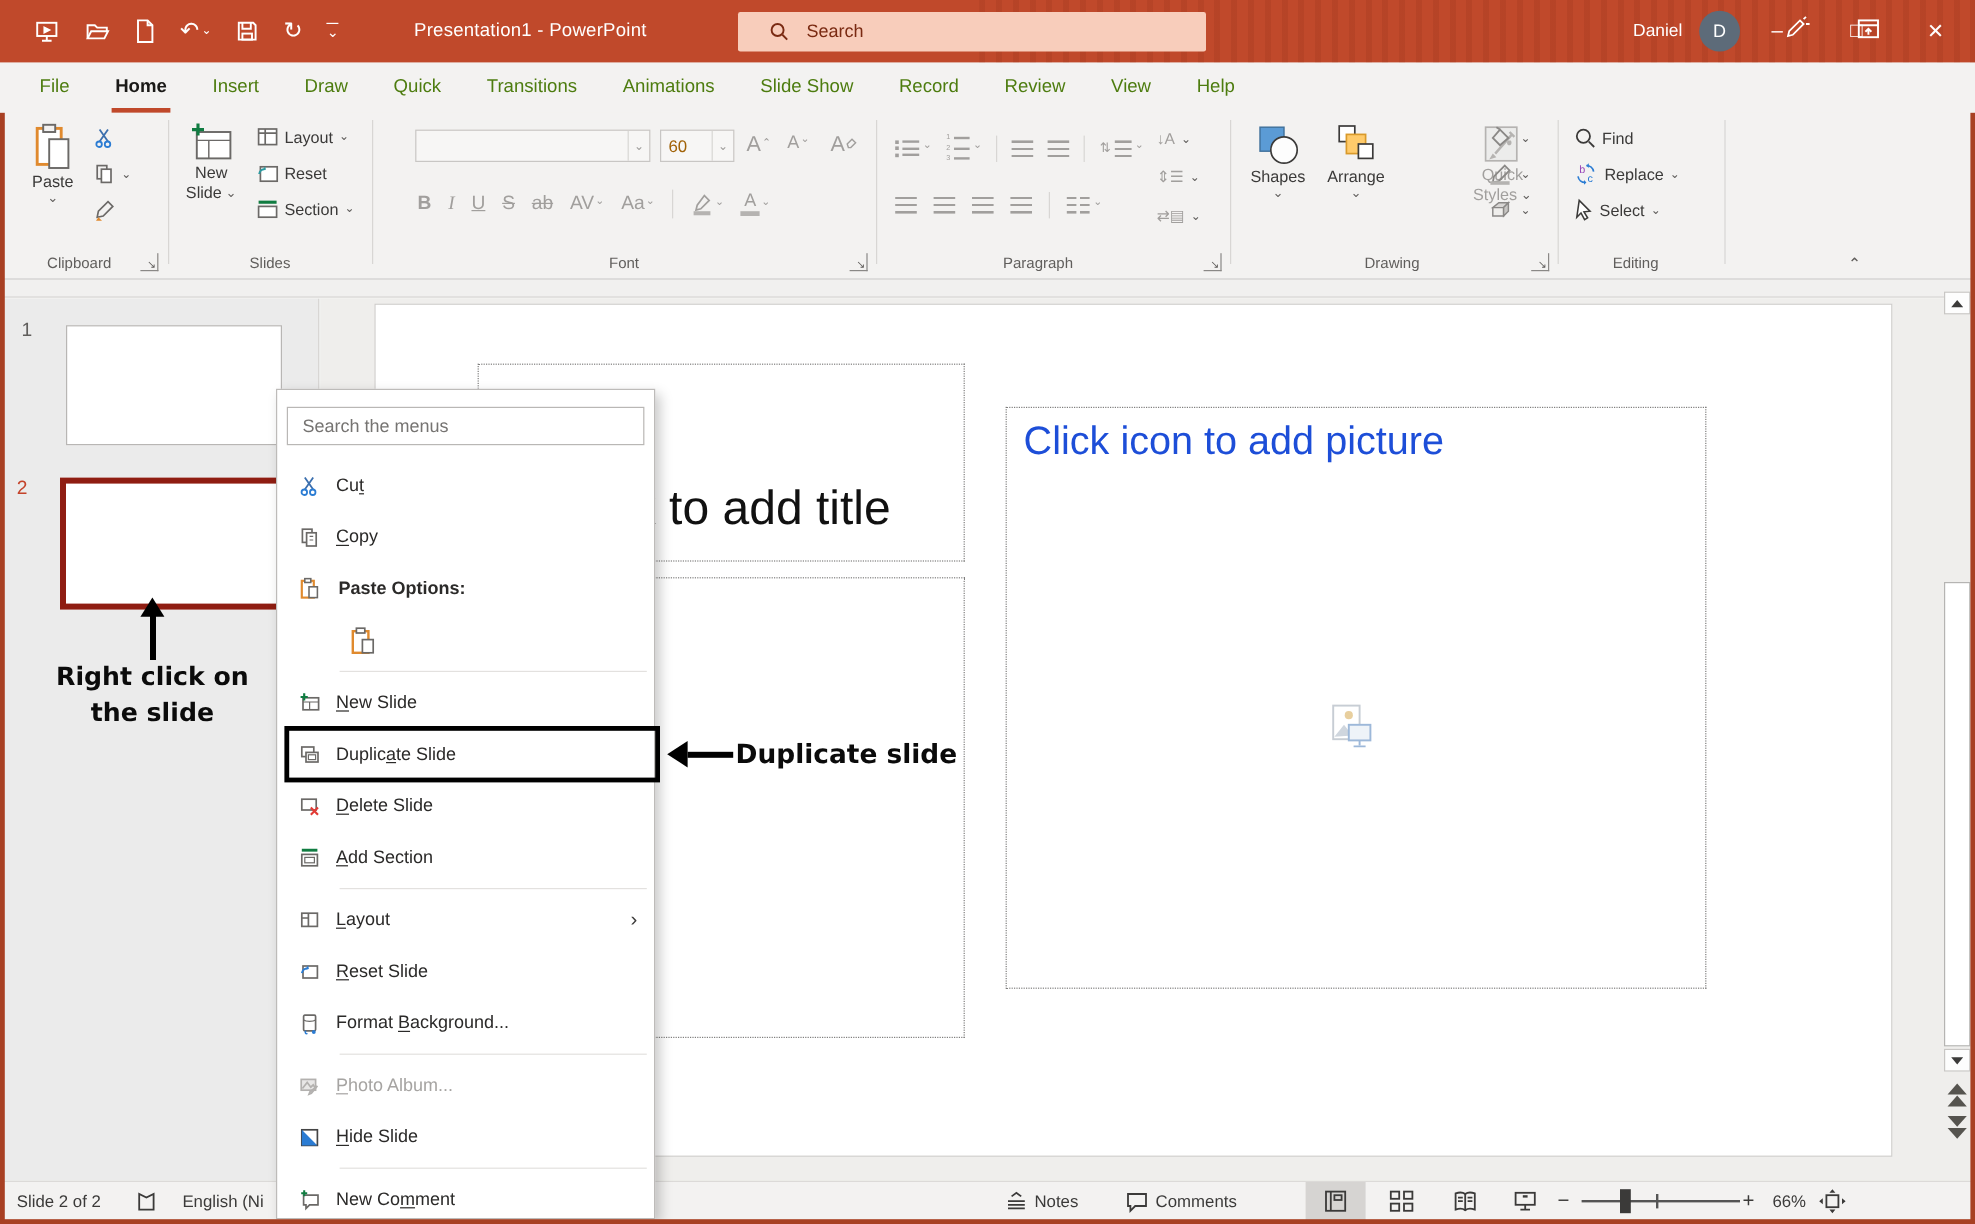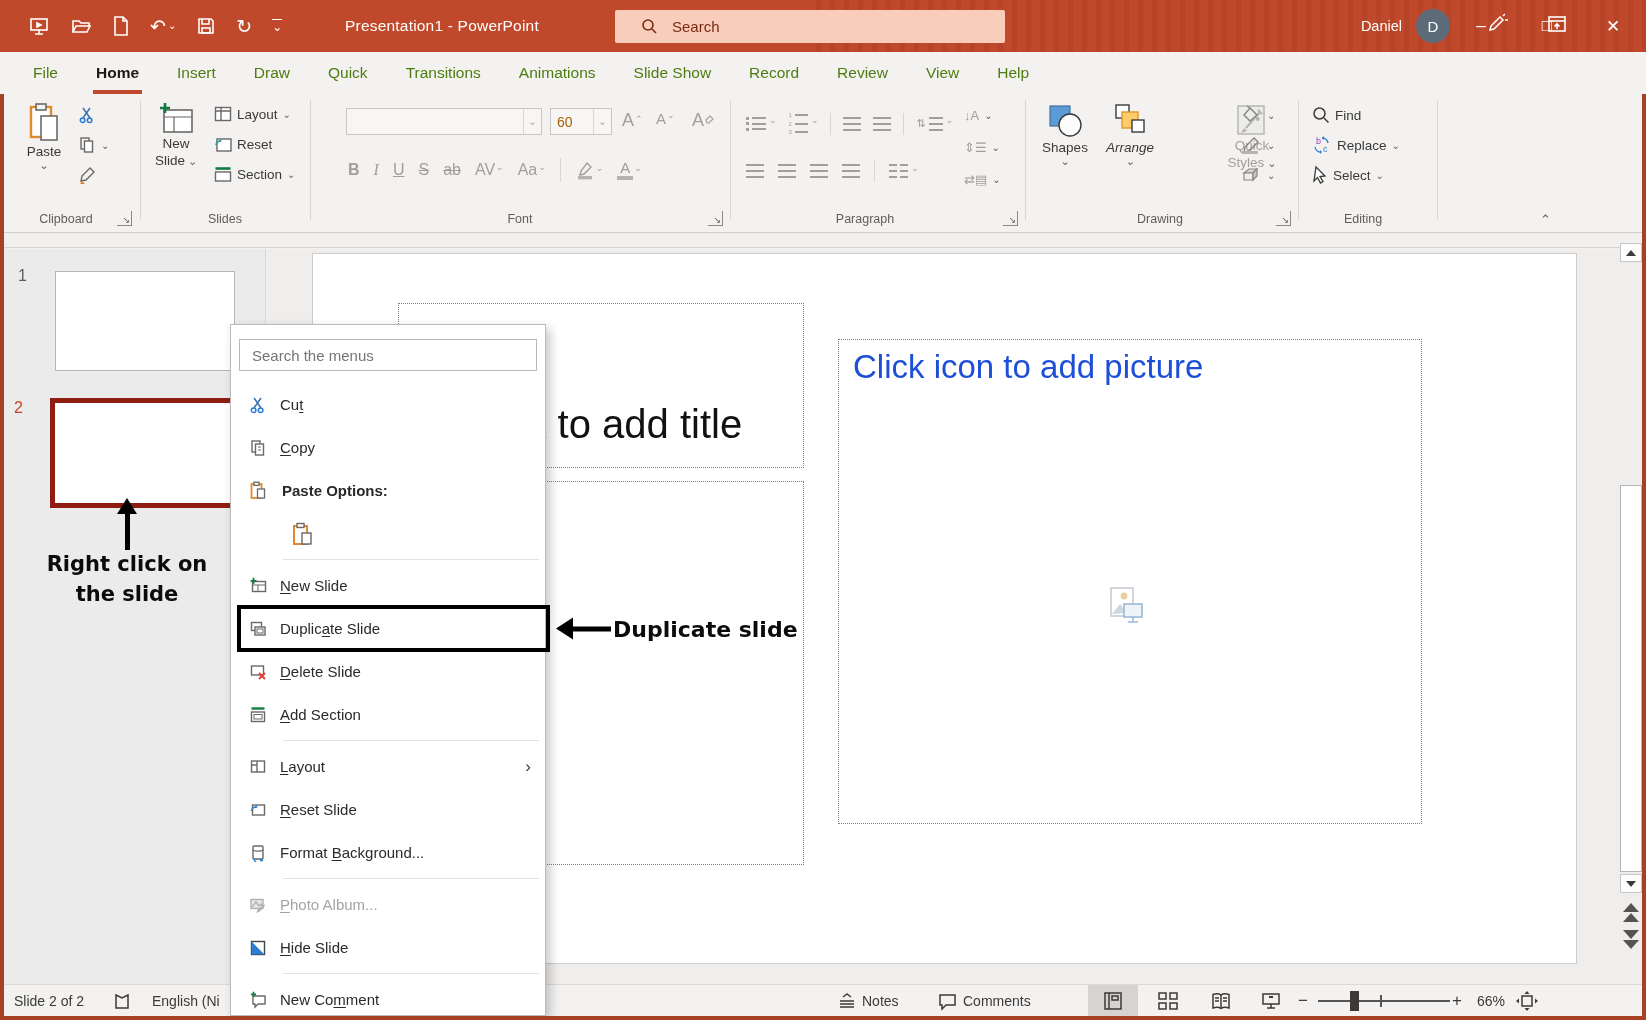--- a/index.html
+++ b/index.html
@@ -440,7 +440,7 @@
       <span>Shapes</span>
       <span class="chv">⌄</span>
     </div>
-    <div class="bigbtn" style="left:1100px; top:8px; width:60px;font-style:italic;">
+    <div class="bigbtn" style="left:1100px; top:8px; width:60px;">
       <svg width="38" height="38" viewBox="0 0 38 38">
         <rect x="5" y="3" width="13" height="13" fill="#fff" stroke="#3b3a39" stroke-width="1.4"></rect>
         <rect x="11" y="10" width="16" height="16" fill="#ffcb6b" stroke="#d99a2b" stroke-width="1.4"></rect>

